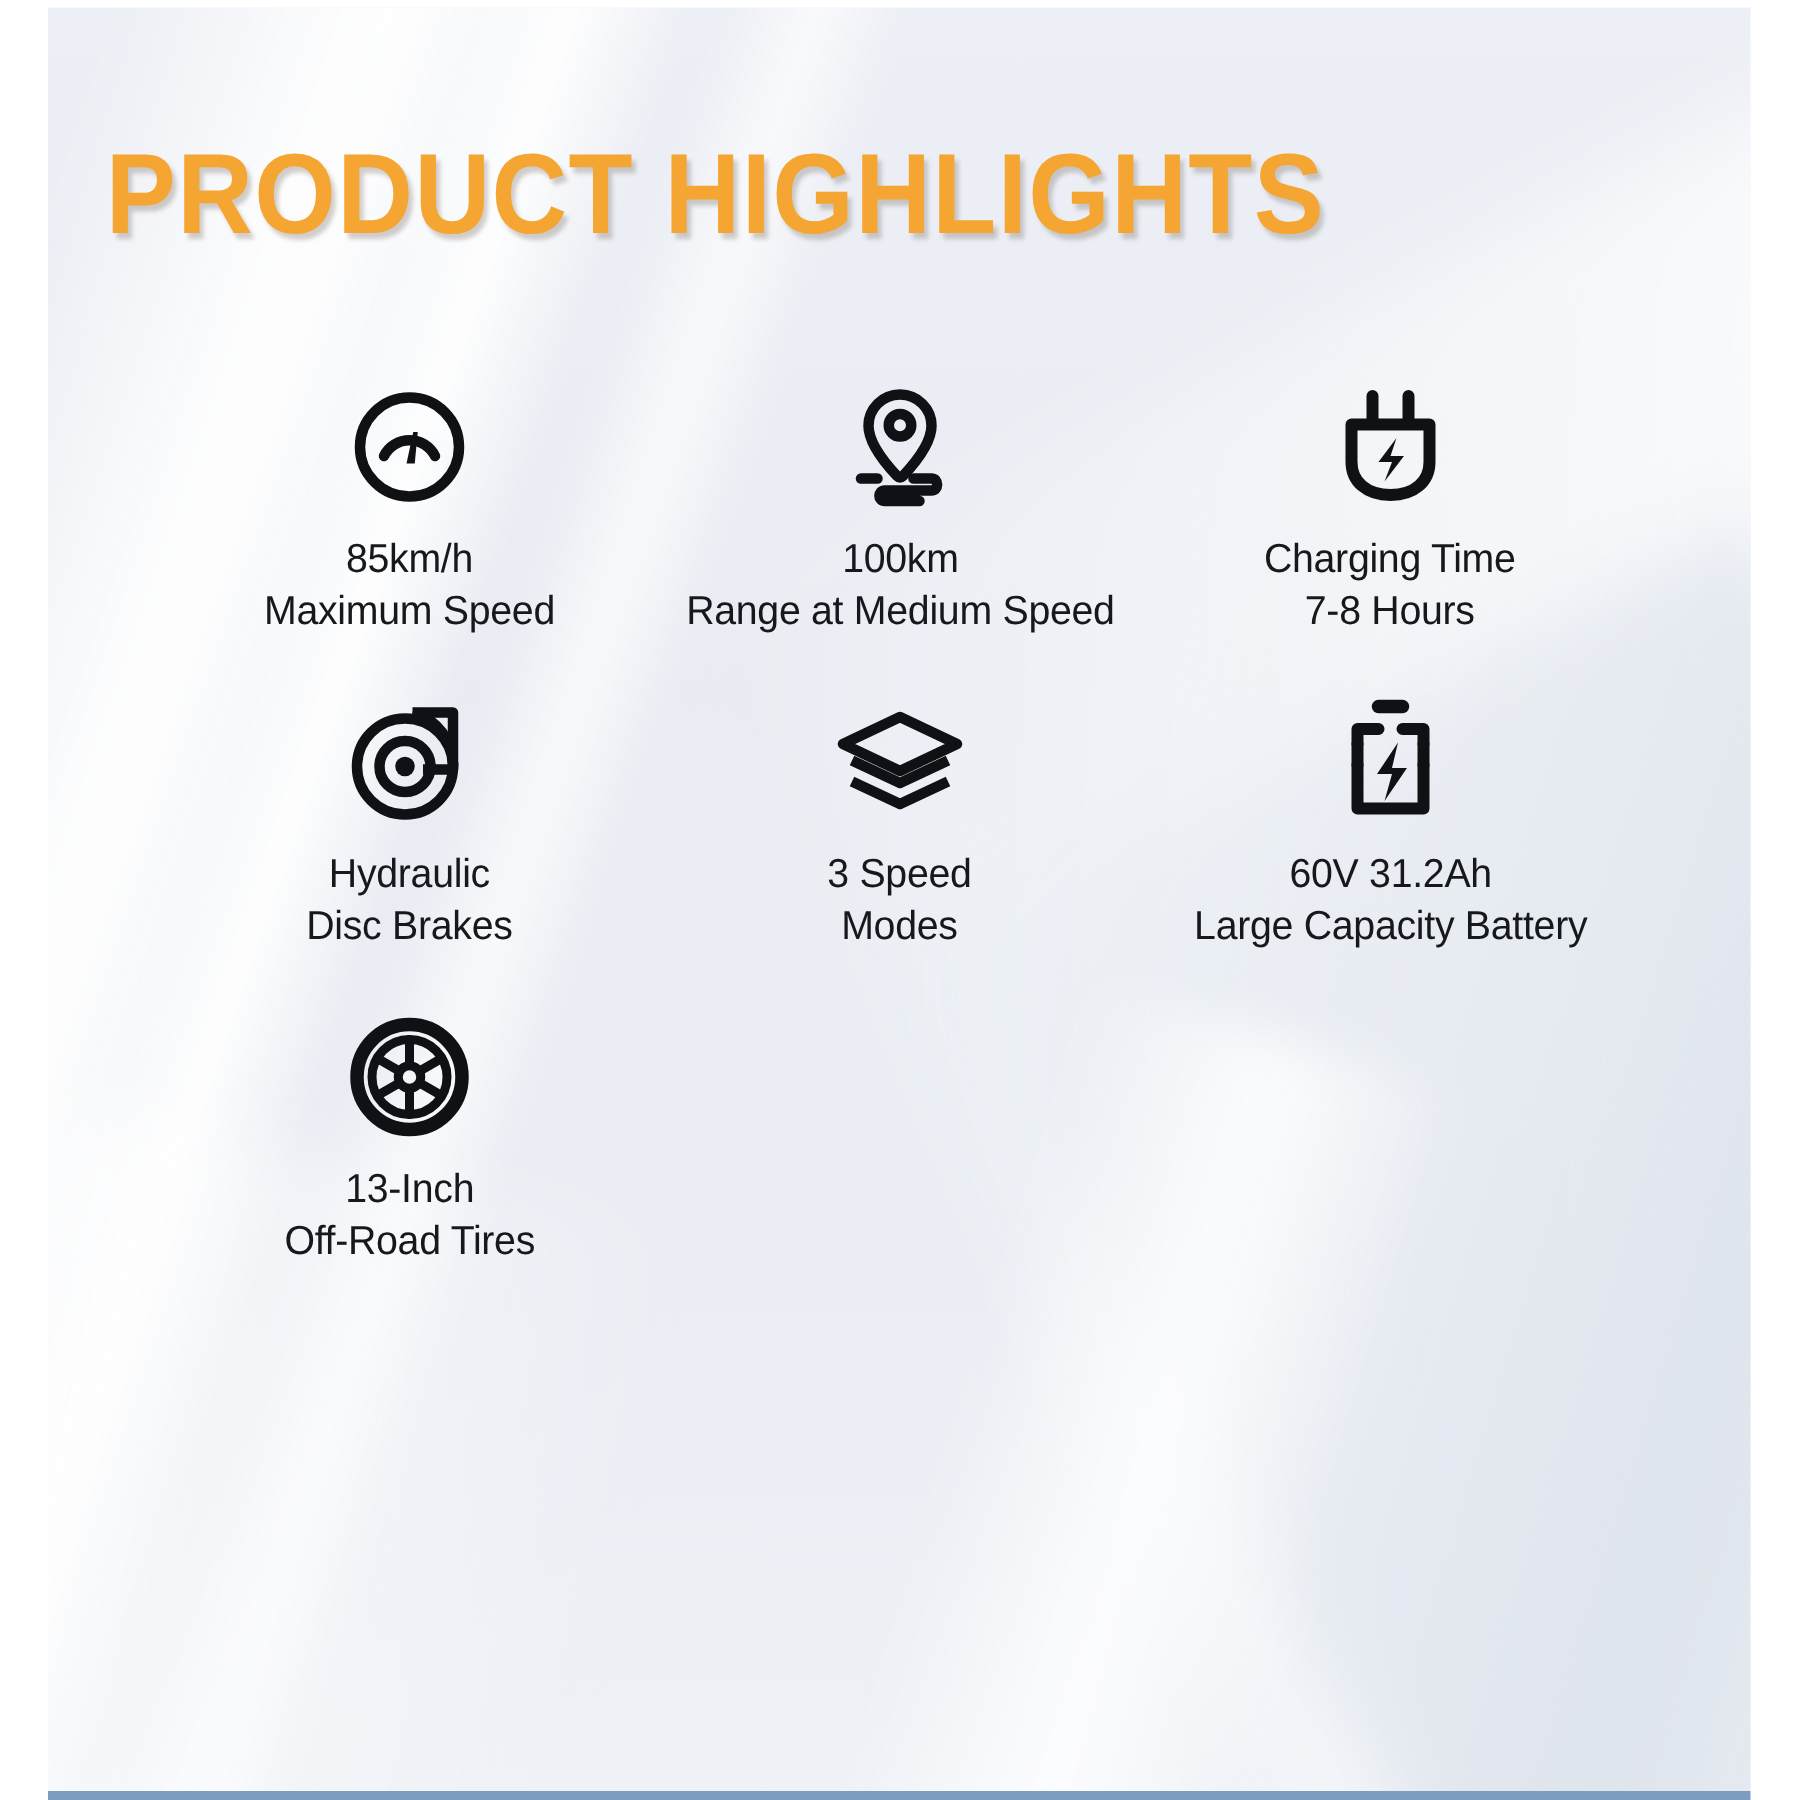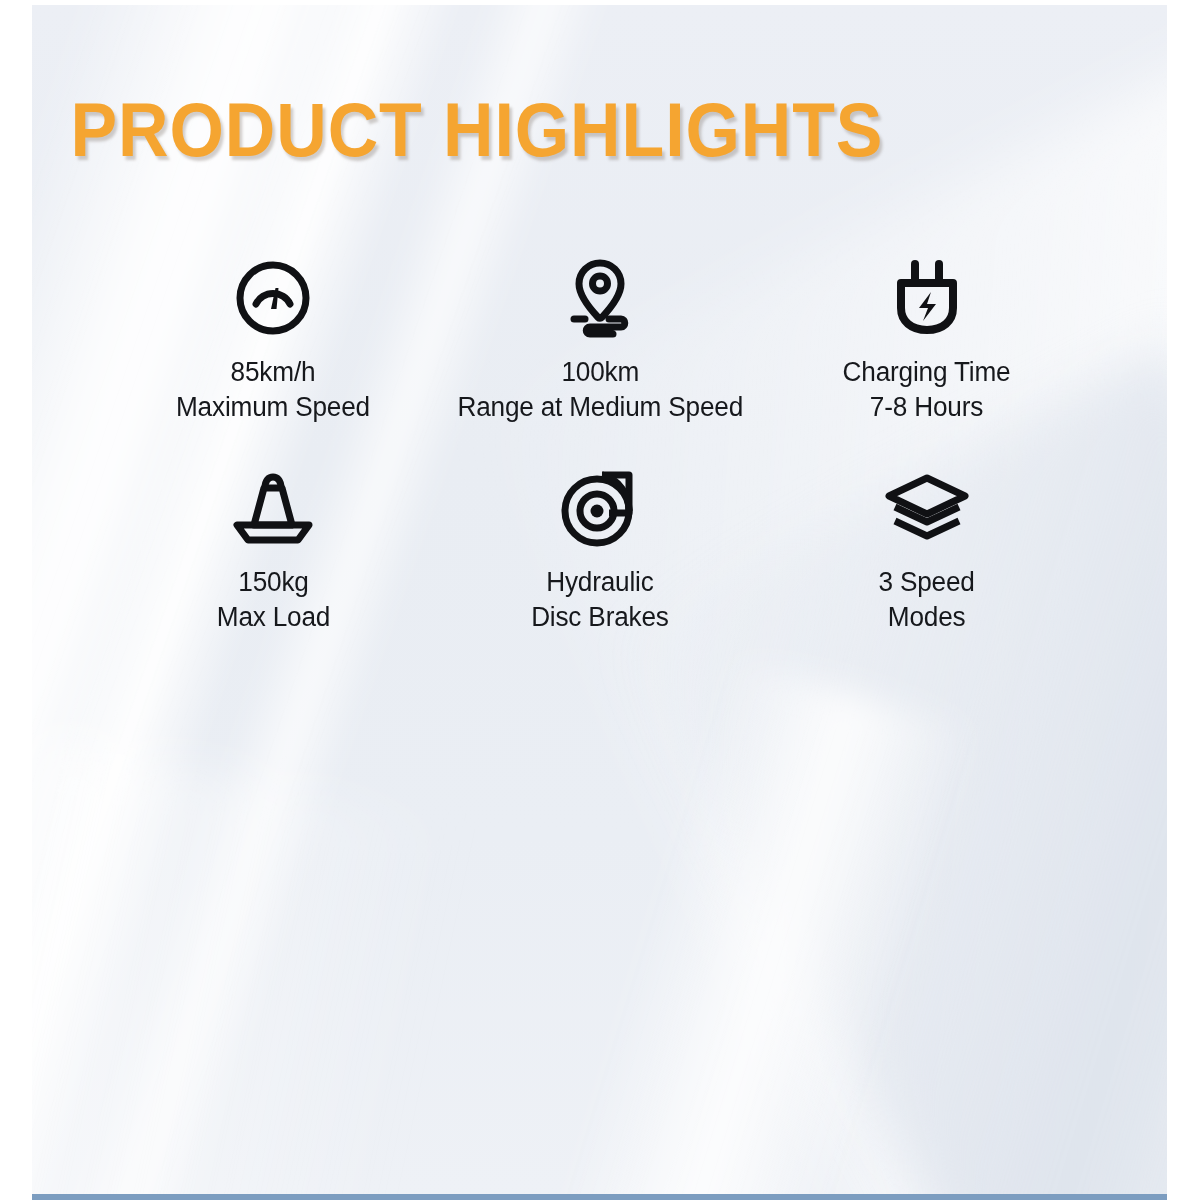--- a/index.html
+++ b/index.html
@@ -242,19 +242,6 @@
       </div>
     </div>
 
-    <div class="cell">
-      <div class="icon-wrap">
-        <svg width="90" height="80" viewBox="0 0 90 80" fill="none">
-          <path d="M37 20 C37 12 41 9 45 9 C49 9 53 12 53 20" stroke="#101114" stroke-width="7" fill="none"></path>
-          <path d="M36 20 H54 L64 57 H26 Z" stroke="#101114" stroke-width="7" stroke-linejoin="round" fill="none"></path>
-          <path d="M9 57 H81 L70 72 H20 Z" stroke="#101114" stroke-width="7" stroke-linejoin="round" fill="none"></path>
-        </svg>
-      </div>
-      <div class="cell-text">
-        <span>150kg</span>
-        <span class="l2">Max Load</span>
-      </div>
-    </div>
 
     <div class="cell">
       <div class="icon-wrap">

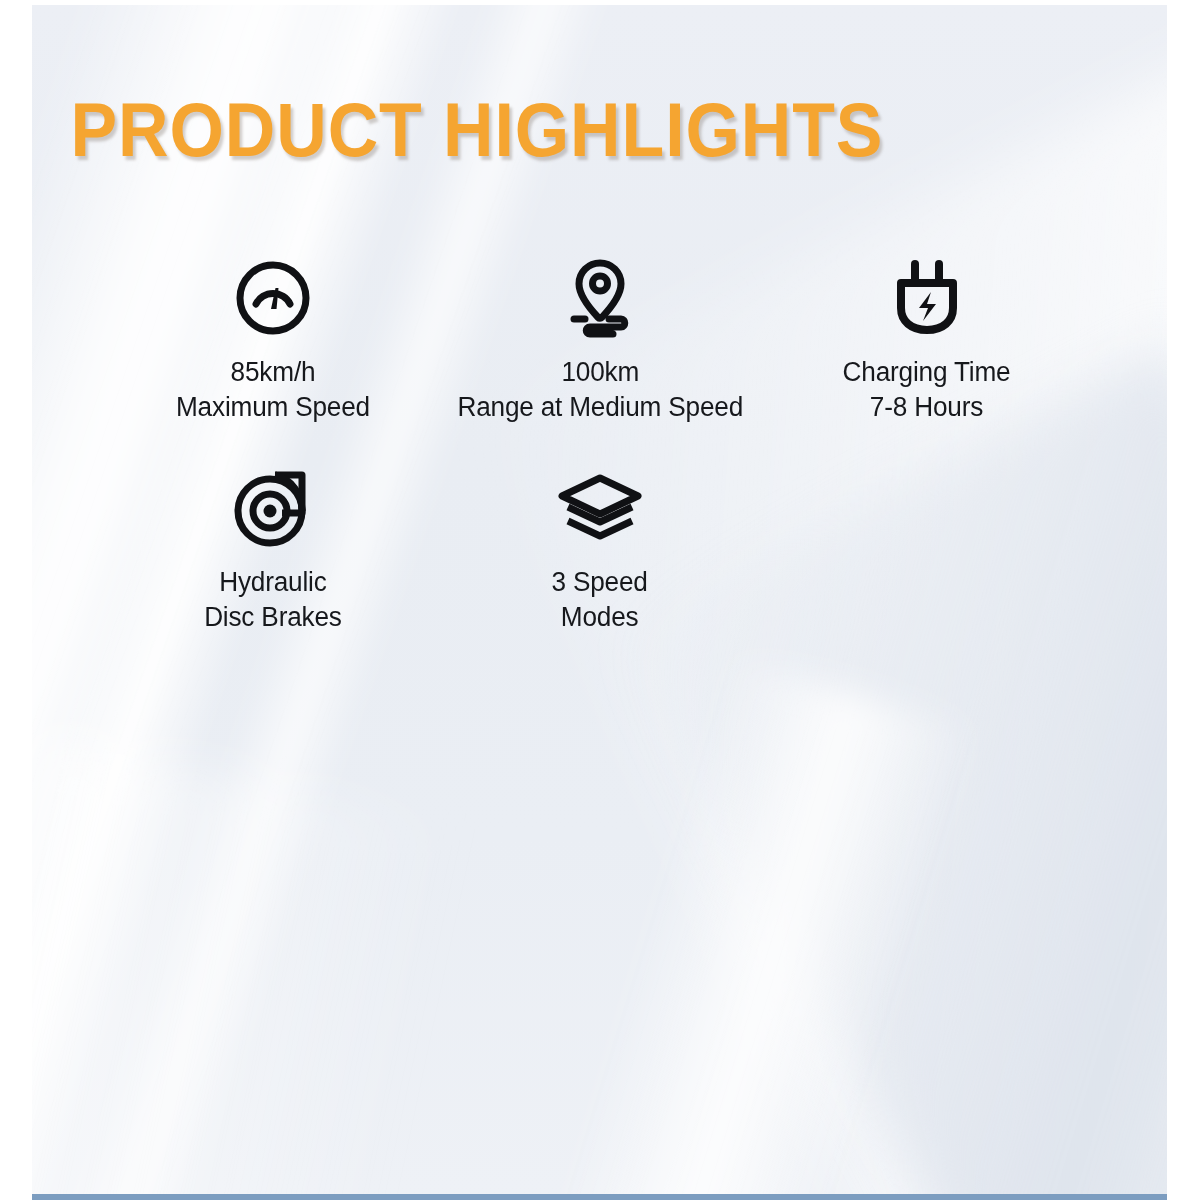--- a/index.html
+++ b/index.html
@@ -273,6 +273,23 @@
       </div>
     </div>
 
+    <div class="cell">
+      <div class="icon-wrap">
+        <svg width="68" height="88" viewBox="0 0 68 88" fill="none">
+          <path d="M26 7 H42" stroke="#101114" stroke-width="9" stroke-linecap="round"></path>
+          <path d="M12 32 V22 H26" stroke="#101114" stroke-width="8" stroke-linecap="round" stroke-linejoin="round" fill="none"></path>
+          <path d="M56 32 V22 H42" stroke="#101114" stroke-width="8" stroke-linecap="round" stroke-linejoin="round" fill="none"></path>
+          <path d="M12 46 V75 H56 V46" stroke="#101114" stroke-width="8" stroke-linecap="round" stroke-linejoin="round" fill="none"></path>
+          <path d="M12 32 V46" stroke="#101114" stroke-width="8" stroke-linecap="round"></path>
+          <path d="M56 32 V46" stroke="#101114" stroke-width="8" stroke-linecap="round"></path>
+          <path d="M39 31 L25 52 H35 L30 70 L45 48 H35 Z" fill="#101114"></path>
+        </svg>
+      </div>
+      <div class="cell-text">
+        <span>60V 31.2Ah</span>
+        <span class="l2">Large Capacity Battery</span>
+      </div>
+    </div>
 
 
 

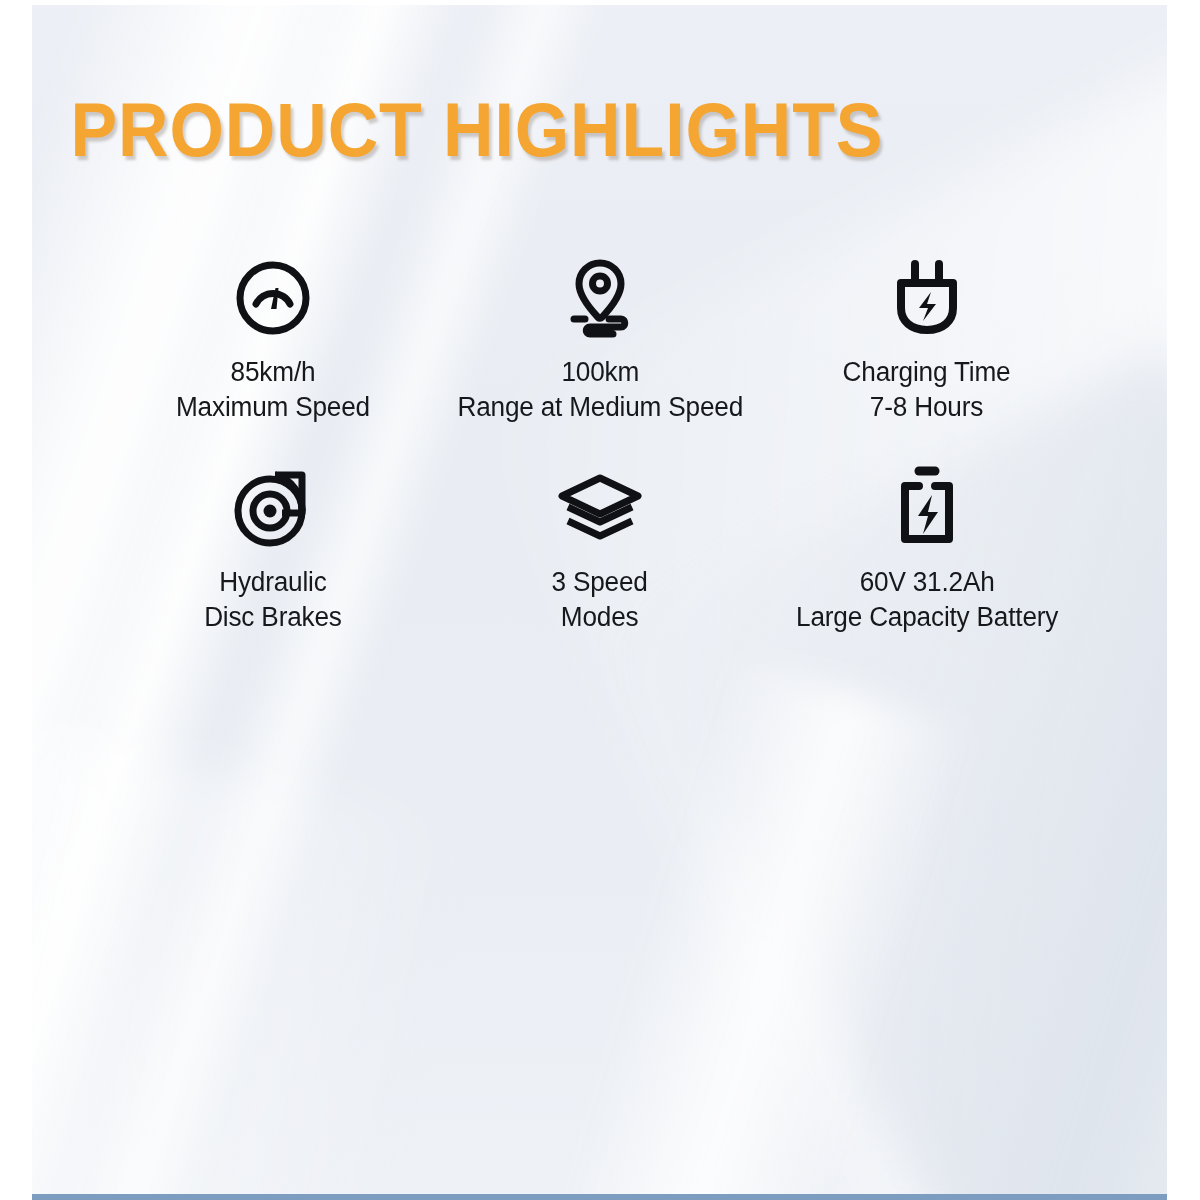--- a/index.html
+++ b/index.html
@@ -293,6 +293,25 @@
 
 
 
+    <div class="cell">
+      <div class="icon-wrap">
+        <svg width="86" height="86" viewBox="0 0 86 86" fill="none">
+          <circle cx="43" cy="43" r="35" stroke="#101114" stroke-width="9" fill="none"></circle>
+          <circle cx="43" cy="43" r="25" stroke="#101114" stroke-width="6" fill="none"></circle>
+          <circle cx="43" cy="43" r="7.5" stroke="#101114" stroke-width="6" fill="none"></circle>
+          <path d="M43 18 V35" stroke="#101114" stroke-width="6" stroke-linecap="round"></path>
+          <path d="M43 51 V68" stroke="#101114" stroke-width="6" stroke-linecap="round"></path>
+          <path d="M21.4 30.5 L36.2 39" stroke="#101114" stroke-width="6" stroke-linecap="round"></path>
+          <path d="M49.8 47 L64.6 55.5" stroke="#101114" stroke-width="6" stroke-linecap="round"></path>
+          <path d="M21.4 55.5 L36.2 47" stroke="#101114" stroke-width="6" stroke-linecap="round"></path>
+          <path d="M49.8 39 L64.6 30.5" stroke="#101114" stroke-width="6" stroke-linecap="round"></path>
+        </svg>
+      </div>
+      <div class="cell-text">
+        <span>13-Inch</span>
+        <span class="l2">Off-Road Tires</span>
+      </div>
+    </div>
 
   </div>
 </div>

